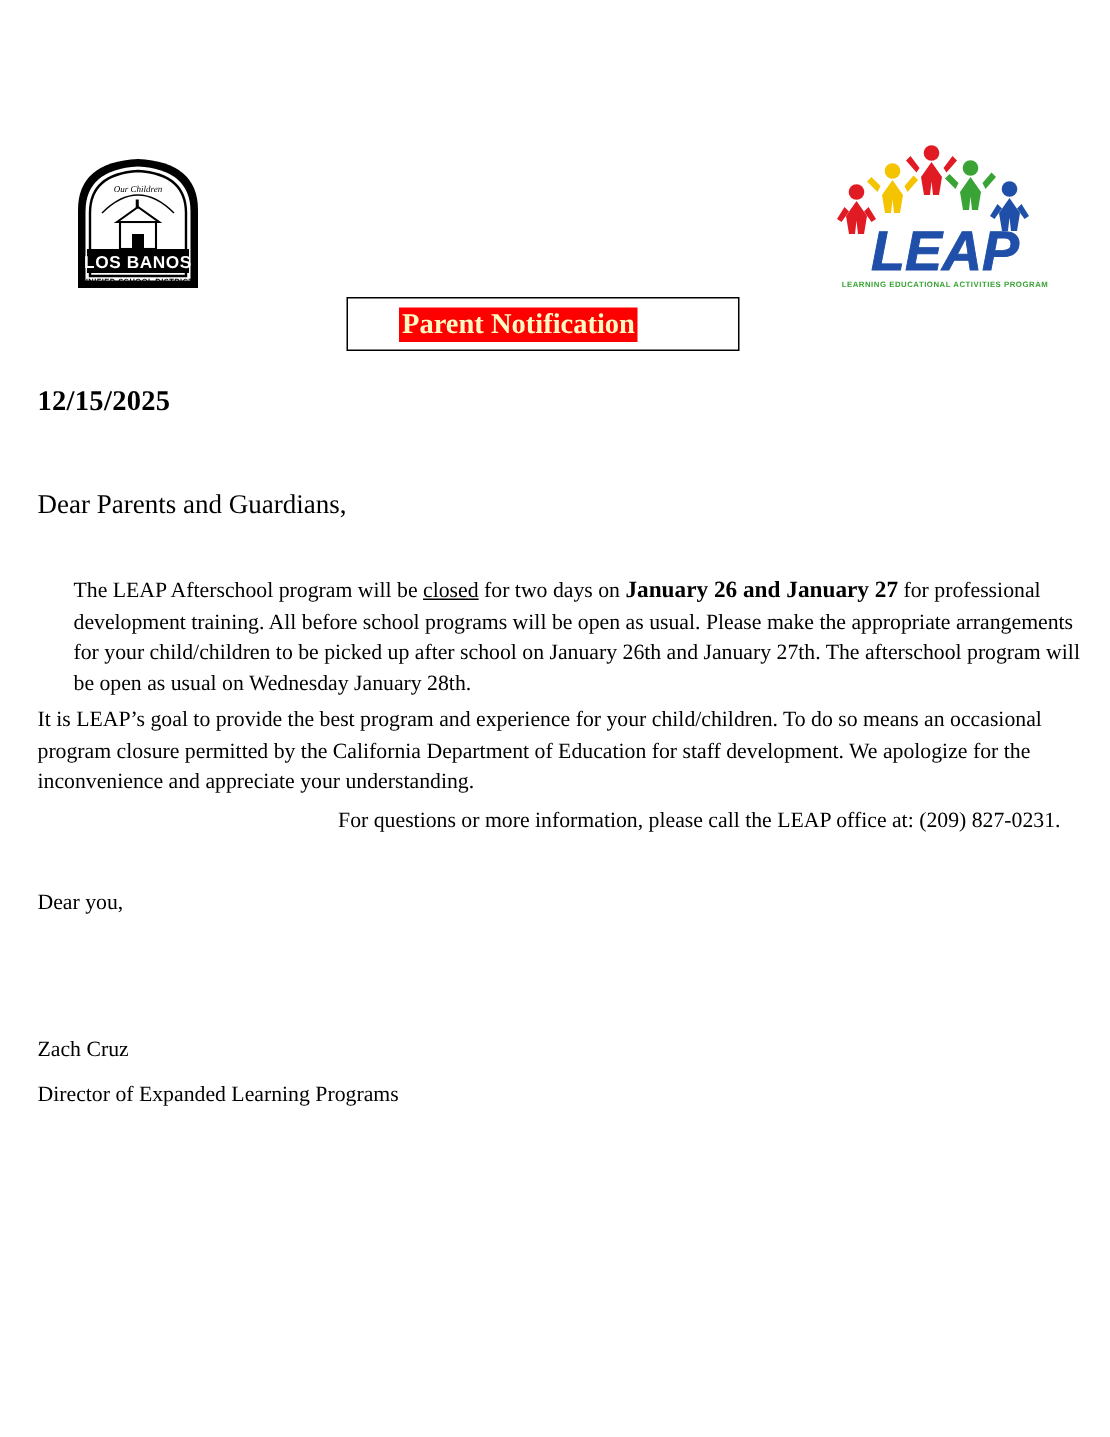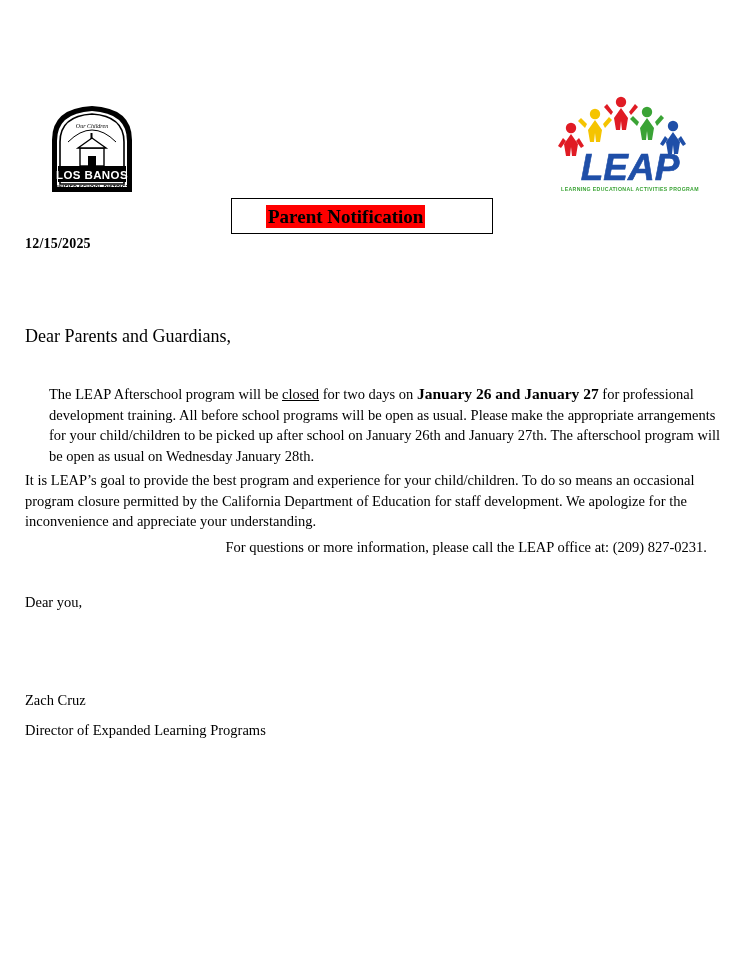--- a/index.html
+++ b/index.html
@@ -59,7 +59,7 @@
     left: 34px;
     top: 6px;
     background: #ff0000;
-    color: #000000;
+    color: #fef9c3;
     font-family: "Liberation Serif", serif;
     font-weight: bold;
     font-size: 19px;

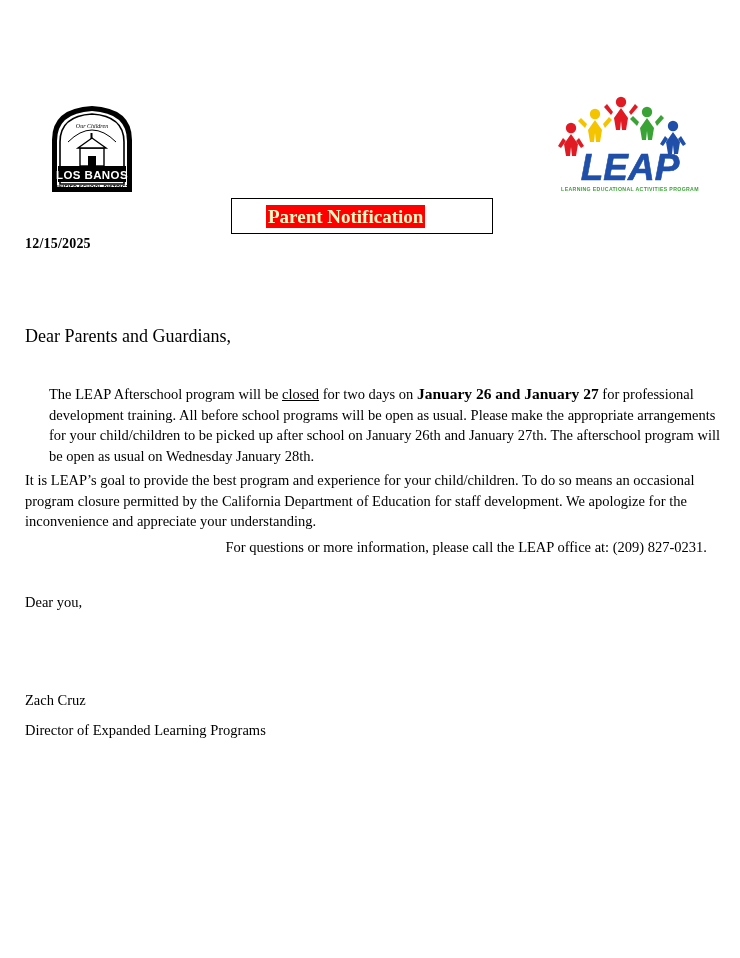--- a/index.html
+++ b/index.html
@@ -72,8 +72,8 @@
   .date {
     position: absolute;
     left: 25px;
-    top: 236px;
-    font-size: 14px;
+    top: 257px;
+    font-size: 19px;
     font-weight: bold;
     letter-spacing: 0.2px;
   }

